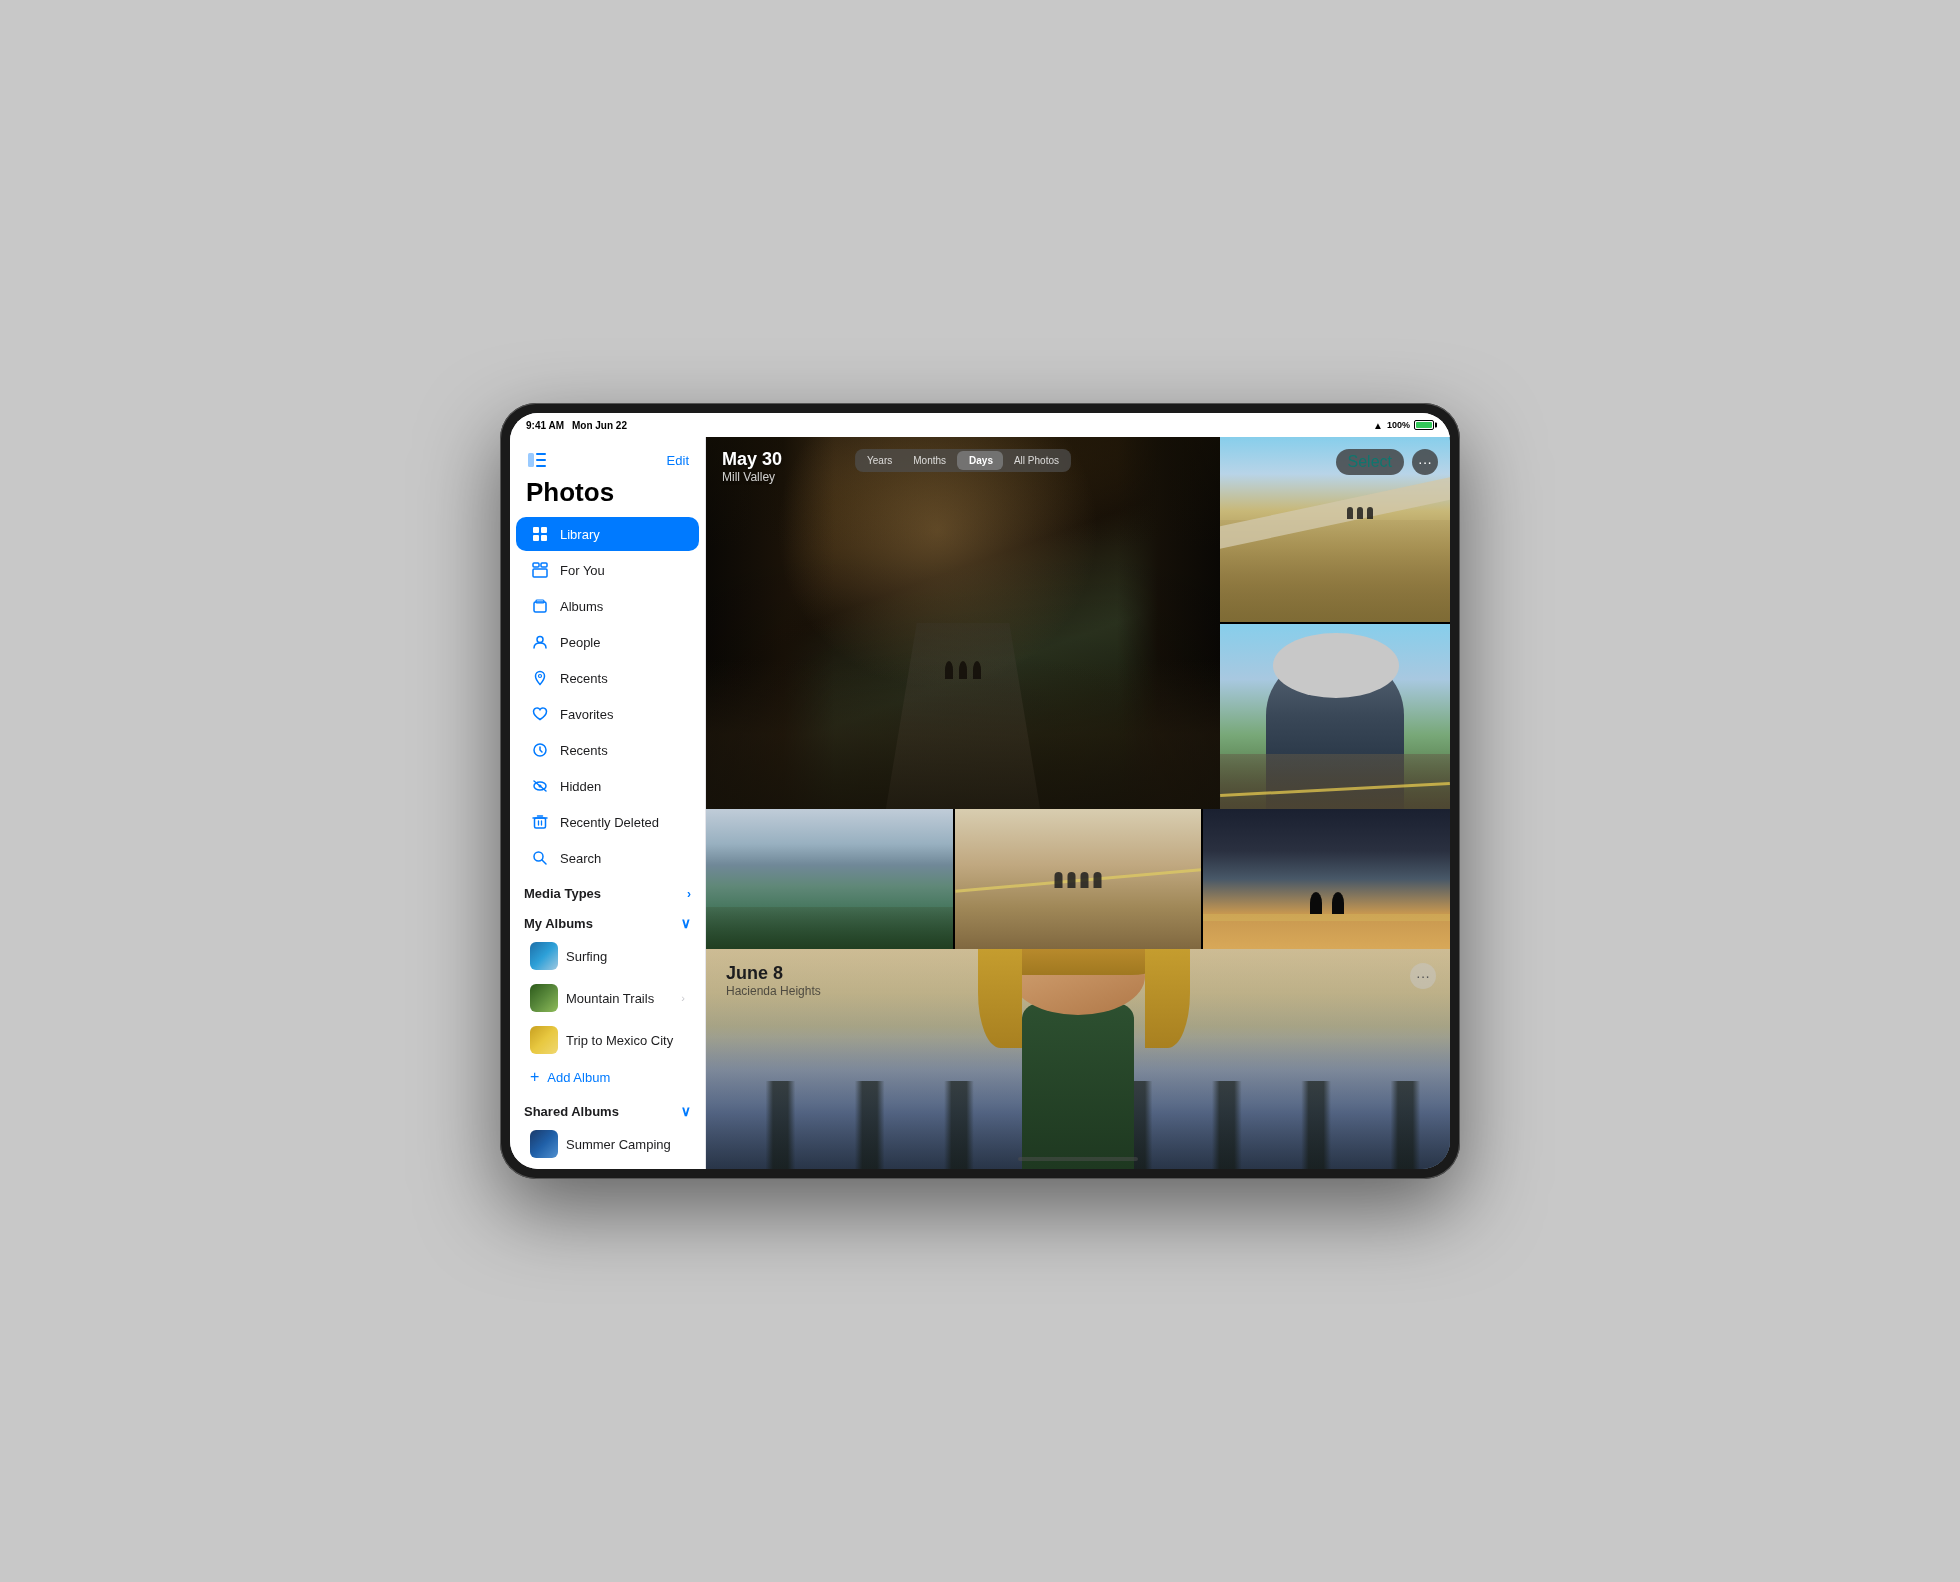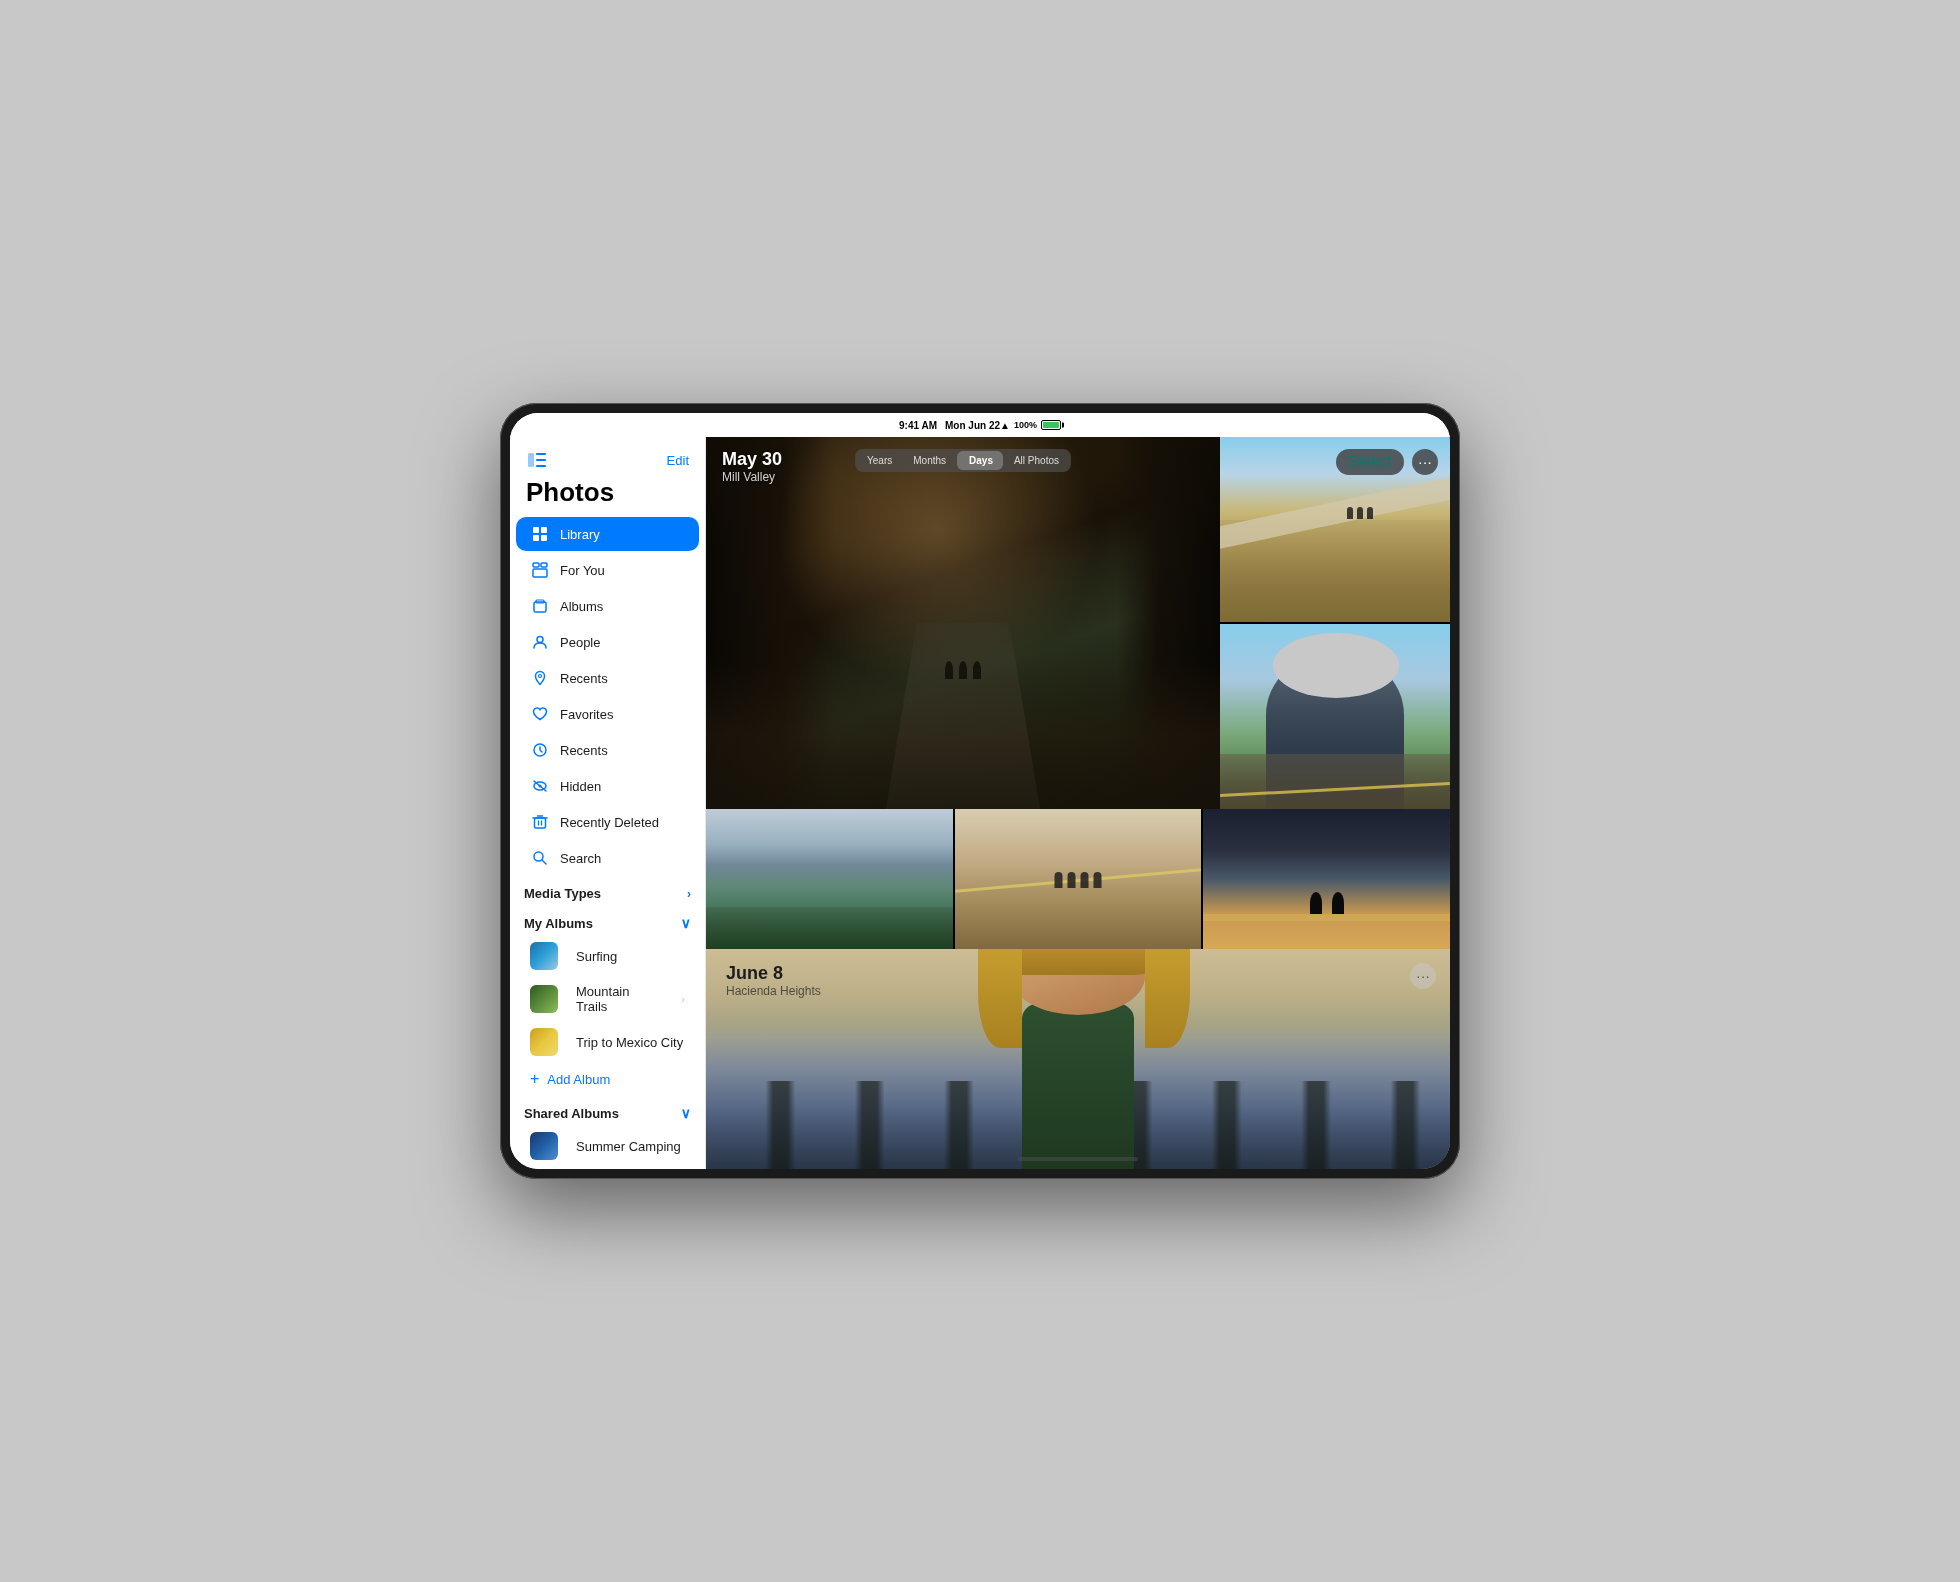--- a/index.html
+++ b/index.html
@@ -35,7 +35,7 @@
     .status-bar {
       background: #fff;
       display: flex;
-      justify-content: center;
+      justify-content: space-between;
       align-items: center;
       padding: 4px 16px;
       font-size: 10px;

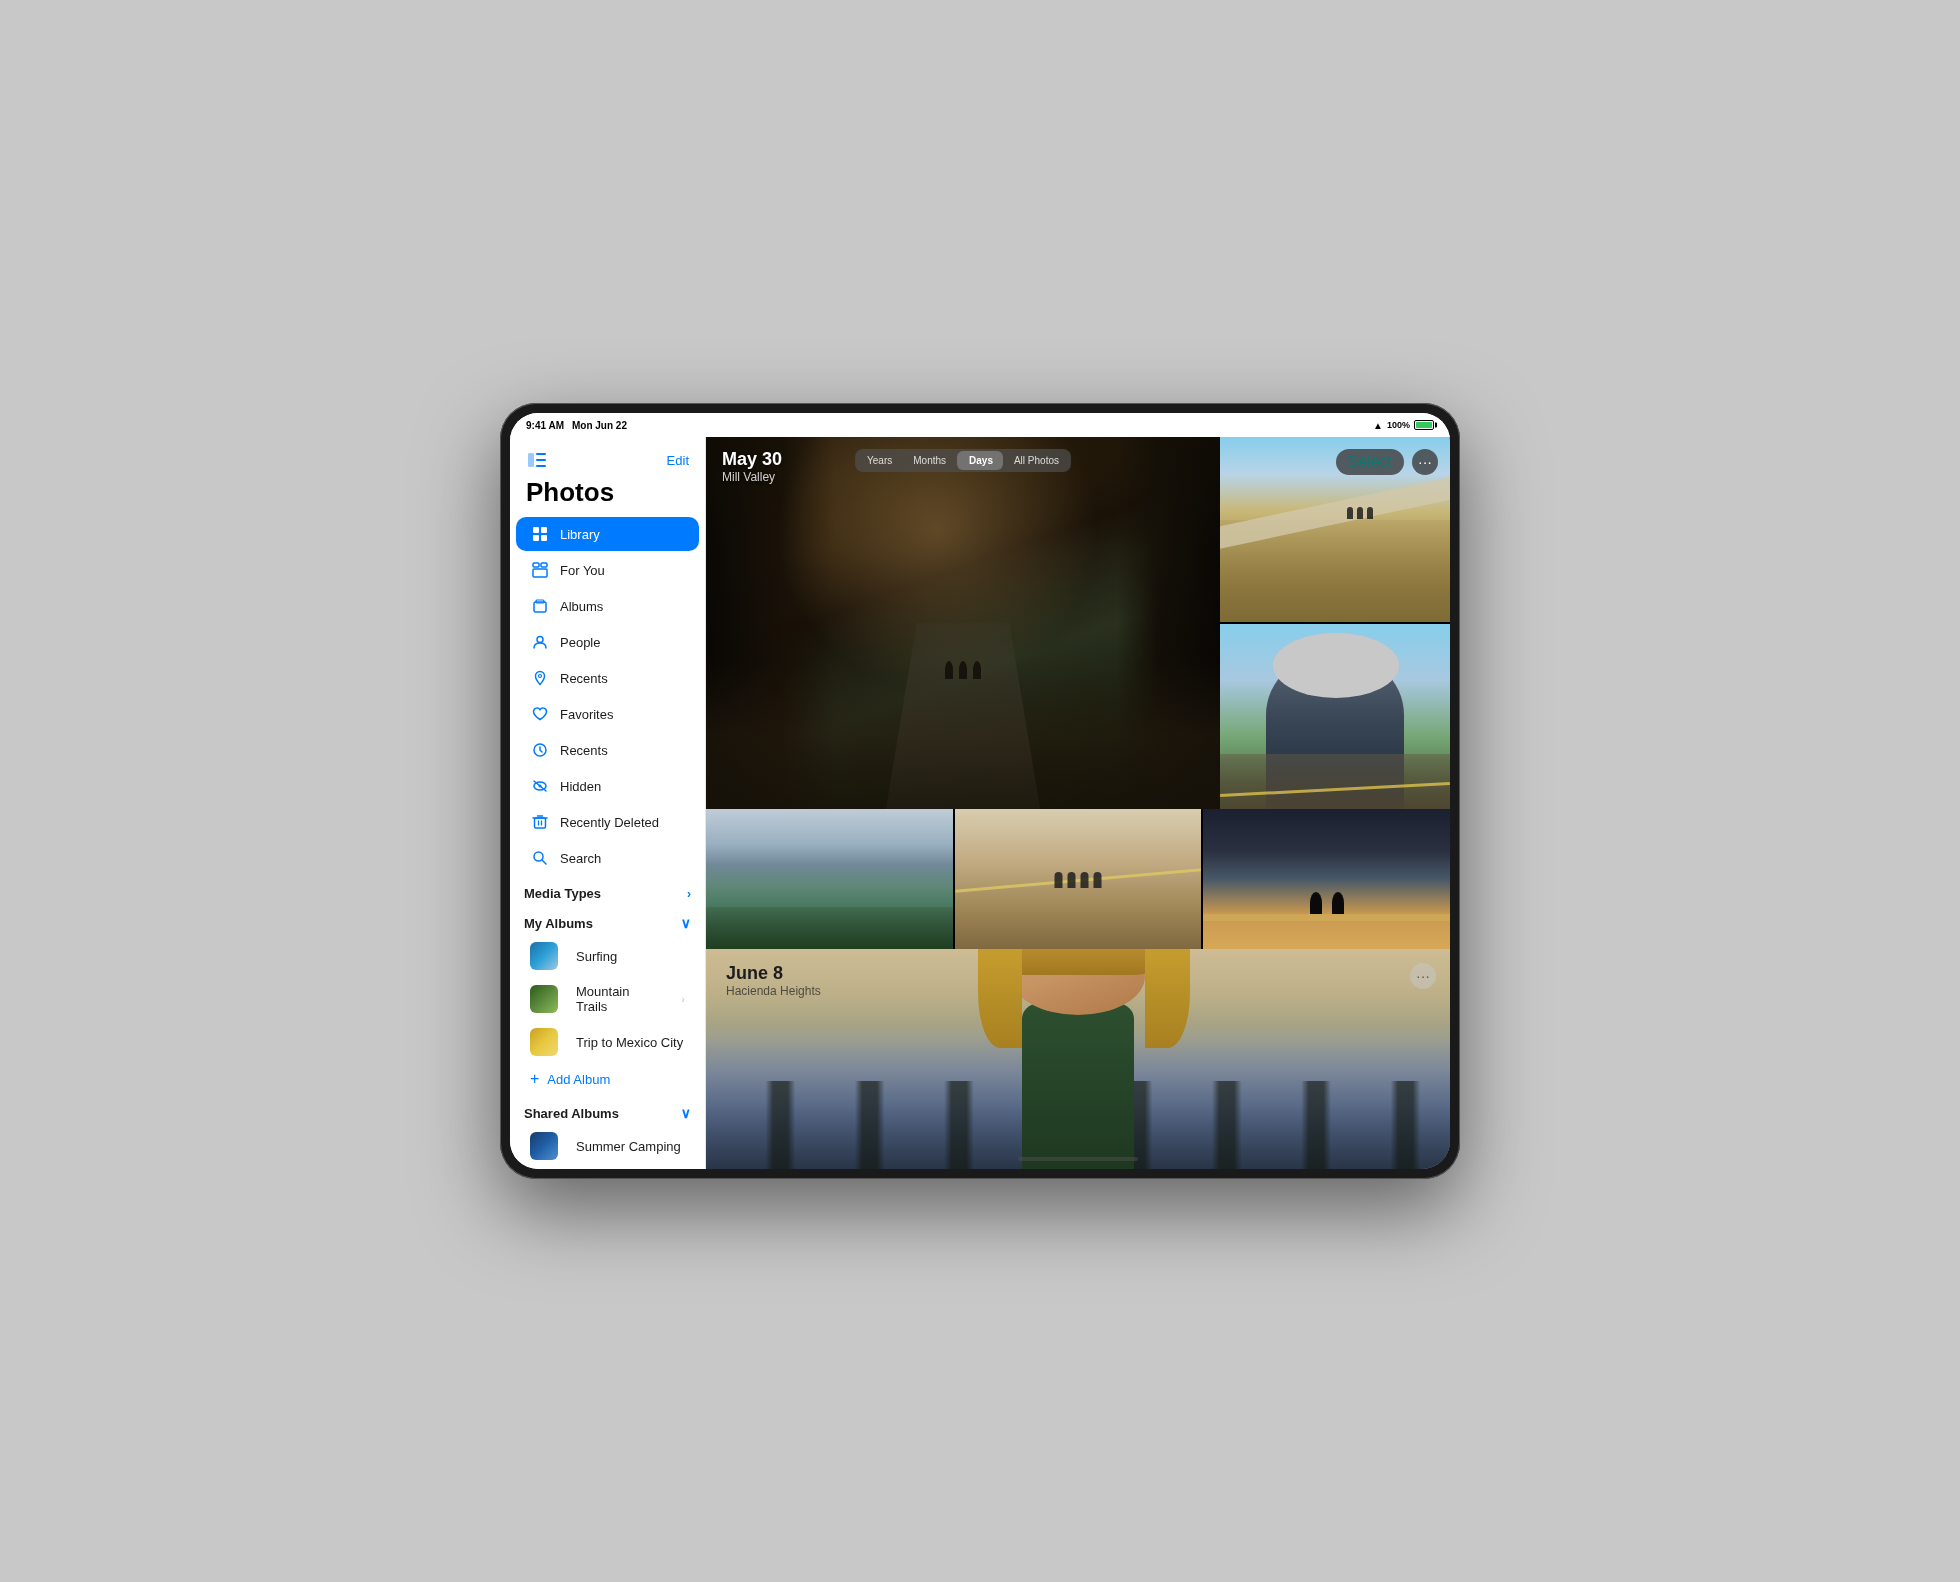--- a/index.html
+++ b/index.html
@@ -173,7 +173,7 @@
     .album-item {
       display: flex;
       align-items: center;
-      gap: 18px;
+      gap: 8px;
       padding: 6px 14px;
       font-size: 13px;
       color: #1c1c1e;

